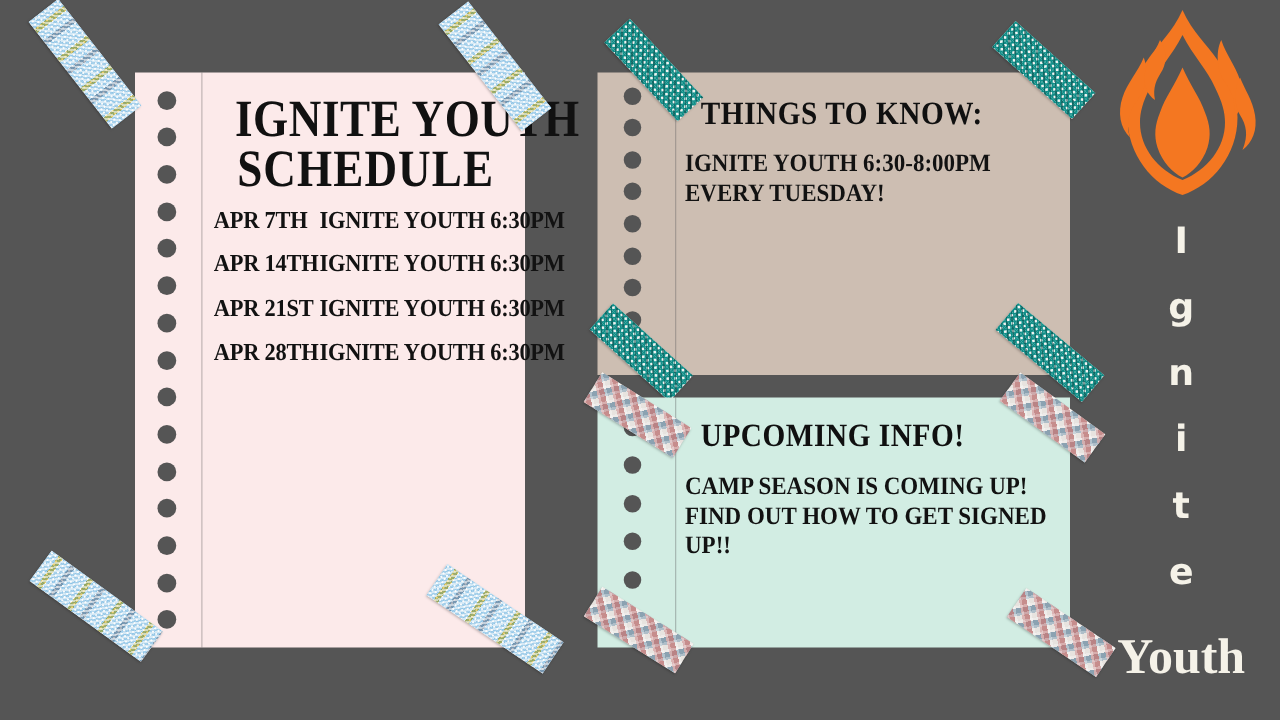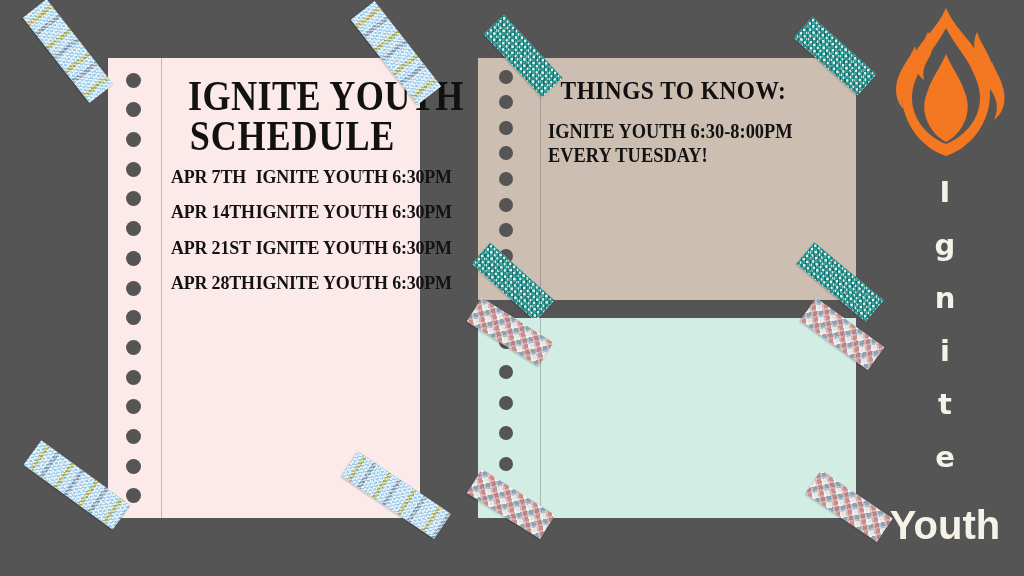--- a/index.html
+++ b/index.html
@@ -353,6 +353,14 @@
         <i></i>
       </div>
     <div class="margin-line"></div>
+    <div class="content">
+      <div class="note-heading">UPCOMING INFO!</div>
+      <div class="note-body" id="upcoming-body">
+          <div>CAMP SEASON IS COMING UP!</div>
+          <div>FIND OUT HOW TO GET SIGNED</div>
+          <div>UP!!</div>
+        </div>
+    </div>
   </div>
 
   <div class="tape tape-plaid" style="left:468px; top:318px; width:84px; height:28px; transform:rotate(32deg);"></div>

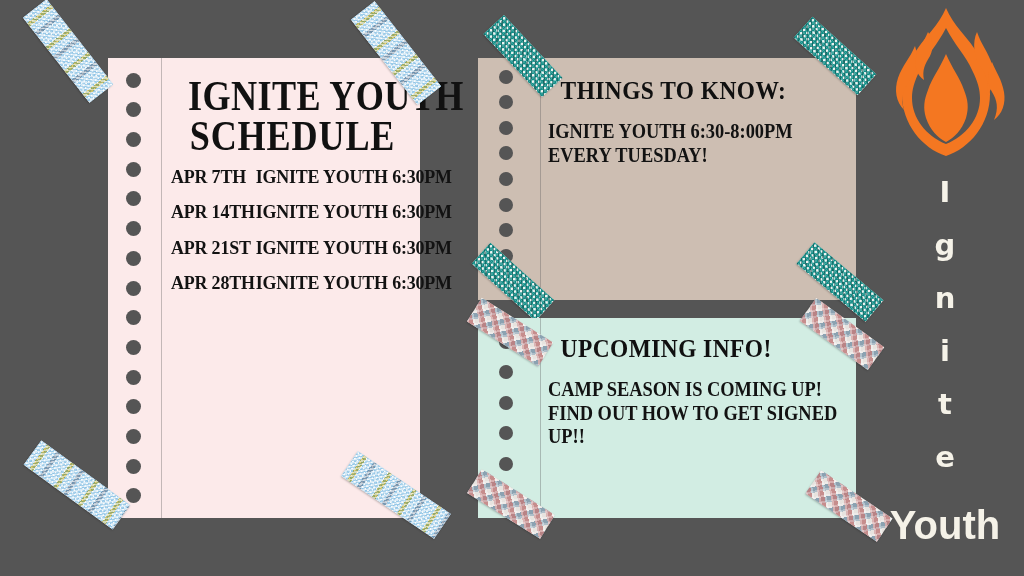--- a/index.html
+++ b/index.html
@@ -266,7 +266,7 @@
     top: 505px;
     width: 158px;
     text-align: center;
-    font-family: Liberation Sans, sans-serif;
+    font-family: Liberation Serif, serif;
     font-weight: 700;
     color: #F5F2E8;
     font-size: 40px;

